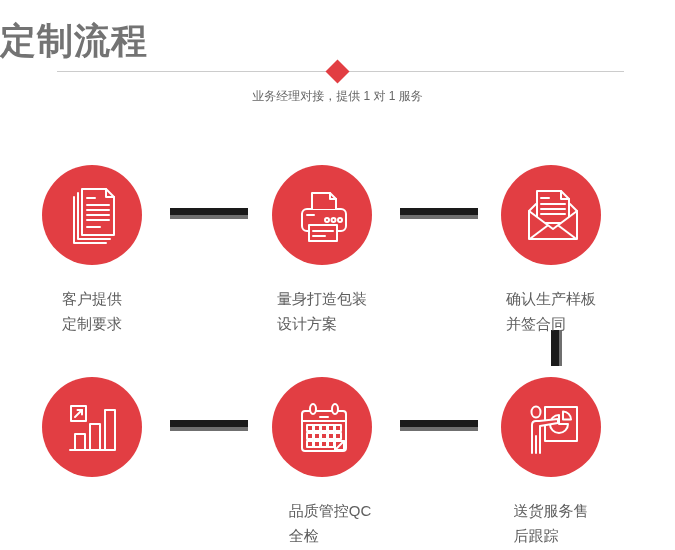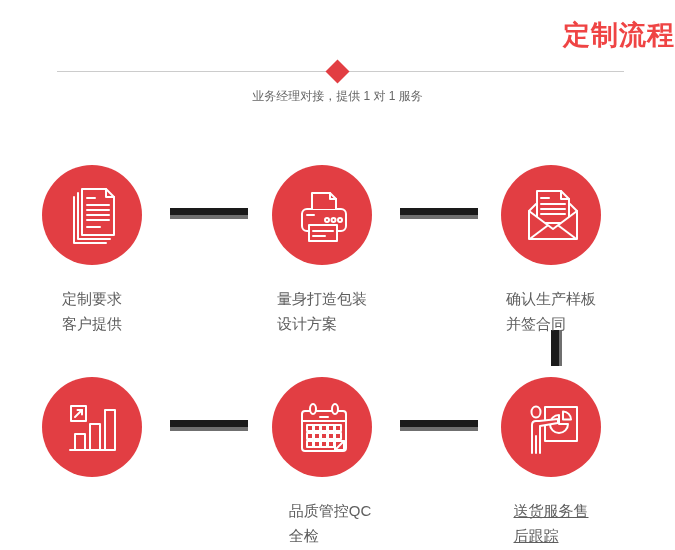--- a/index.html
+++ b/index.html
@@ -6,8 +6,8 @@
   body{font-family:"Liberation Sans","DejaVu Sans",sans-serif;}
   #canvas{position:relative;width:675px;height:550px;background:#ffffff;overflow:hidden;}
 
-  .page-title{position:absolute;top:17px;left:0;width:675px;text-align:right;
-    font-size:27px;font-weight:bold;color:#ef4444;letter-spacing:1px;}
+  .page-title{position:absolute;top:17px;left:0;width:675px;text-align:left;
+    font-size:36px;font-weight:bold;color:#737373;letter-spacing:1px;}
   .divider{position:absolute;top:71px;left:57px;width:567px;height:1px;background:#cccccc;}
   .diamond{position:absolute;top:63px;left:329px;width:17px;height:17px;background:#e23e43;transform:rotate(45deg);}
   .subtitle{position:absolute;top:88px;left:0;width:675px;text-align:center;font-size:12px;color:#666666;}

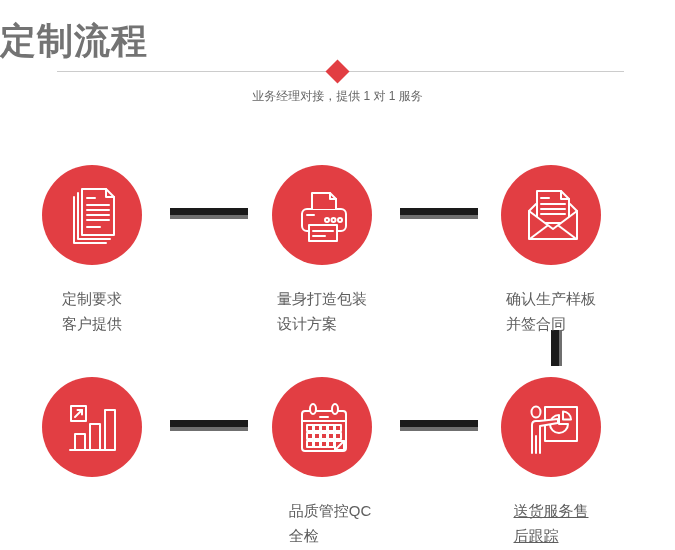--- a/index.html
+++ b/index.html
@@ -77,8 +77,8 @@
     </svg>
   </div>
   <div class="step-label" style="left:92px;top:286px;">
+    <div>客户提供</div>
     <div>定制要求</div>
-    <div>客户提供</div>
   </div>
 
   <div class="circle" style="left:272px;top:165px;">

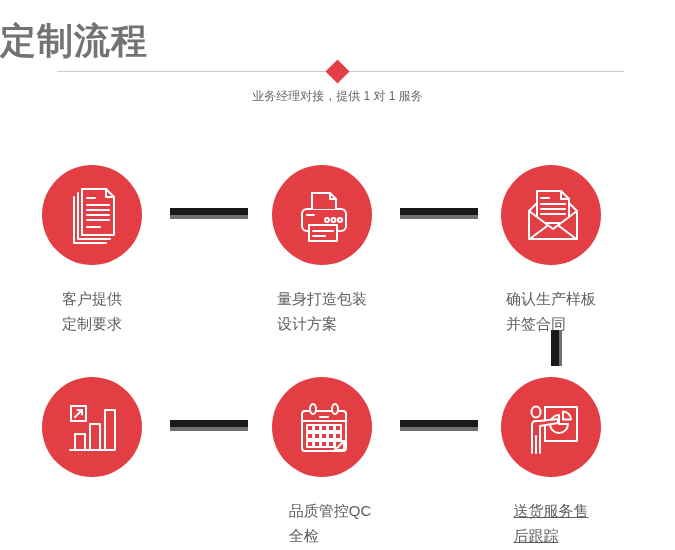--- a/index.html
+++ b/index.html
@@ -182,7 +182,7 @@
       </g>
     </svg>
   </div>
-  <div class="step-label" style="left:551px;top:498px;text-decoration:underline;">
+  <div class="step-label" style="left:551px;top:498px;">
     <div>送货服务售</div>
     <div>后跟踪</div>
   </div>

